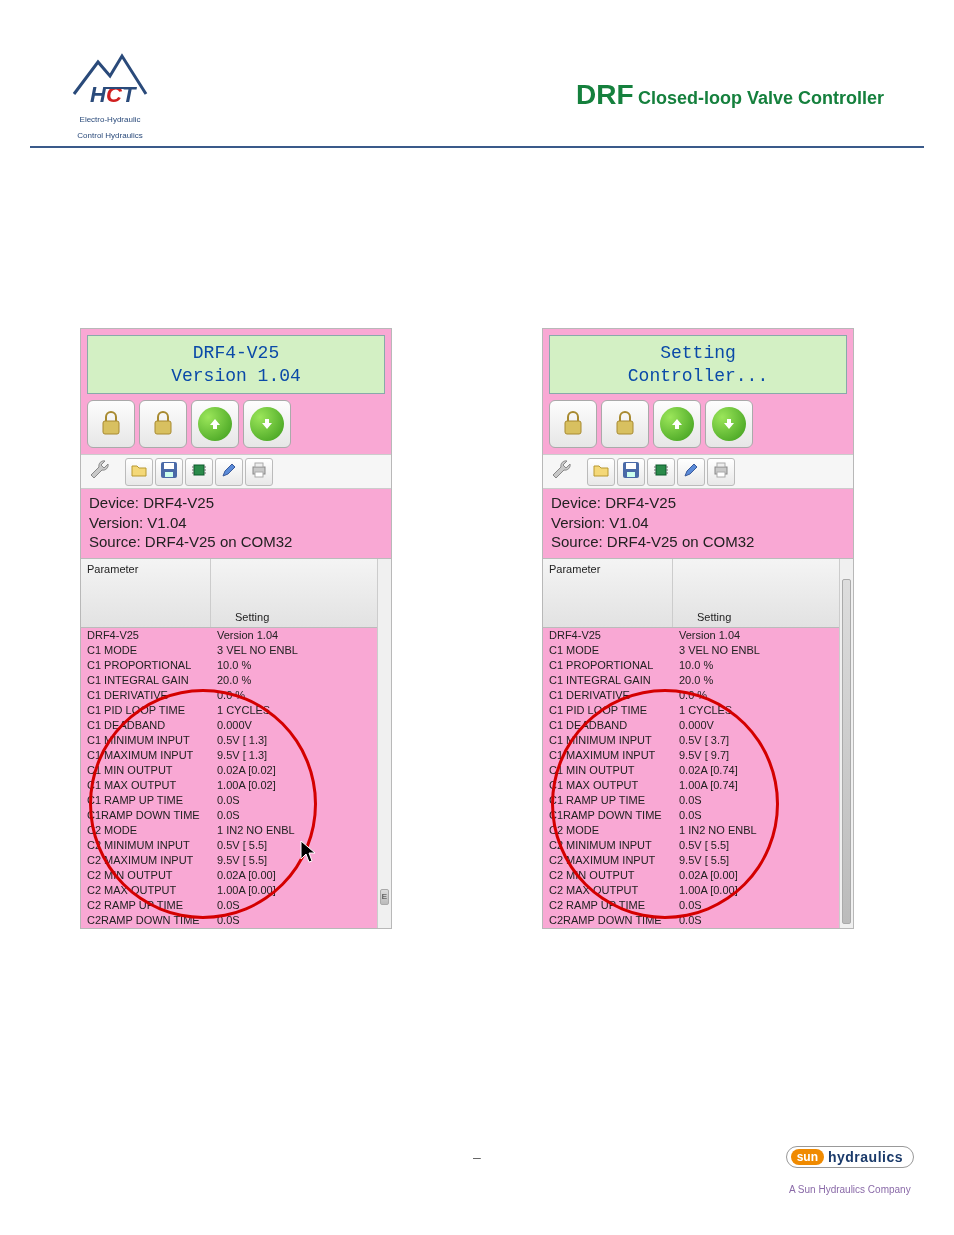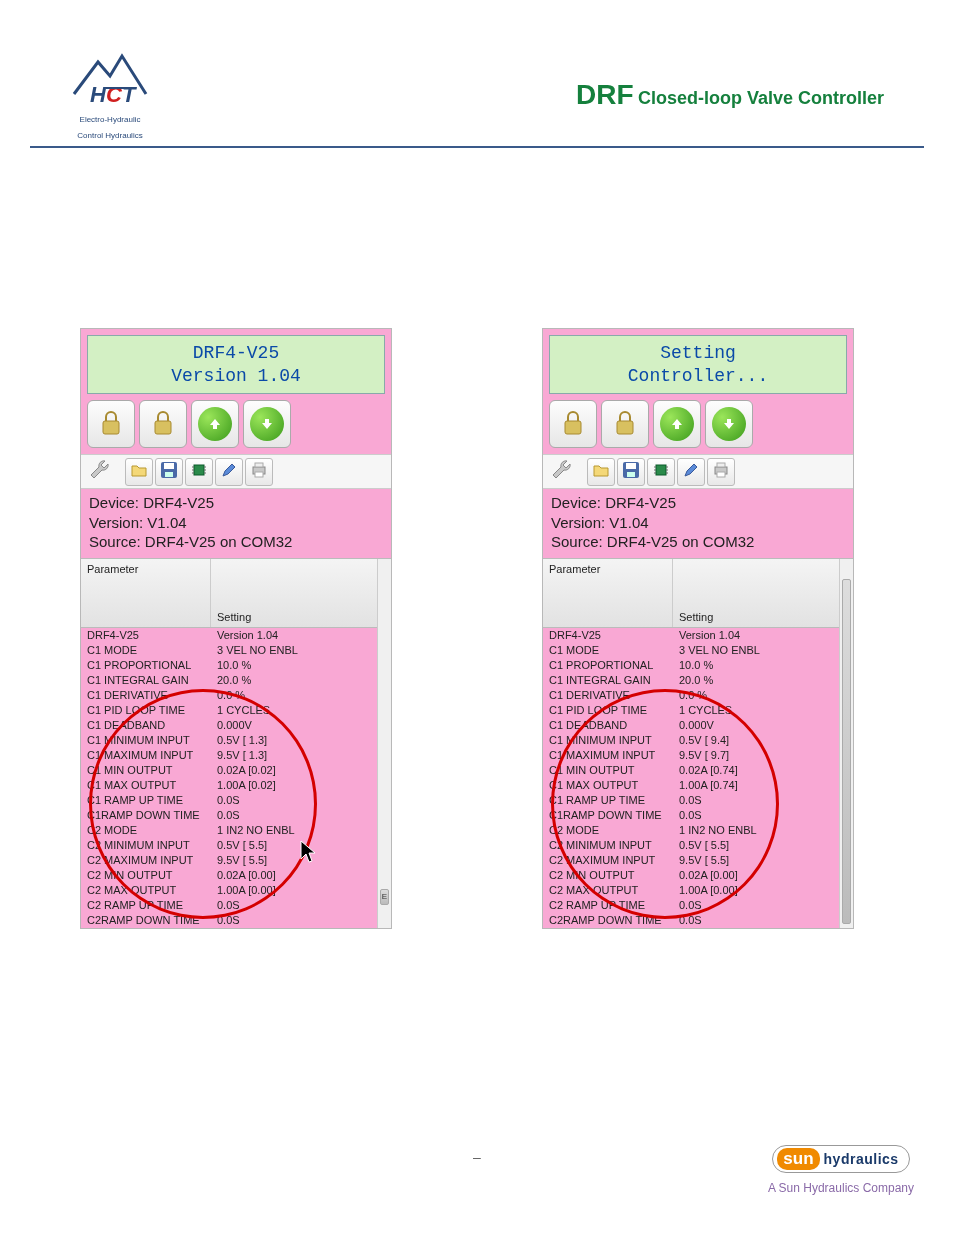--- a/index.html
+++ b/index.html
@@ -111,6 +111,7 @@
     border-bottom:1px solid #bbb;
     font-size:11px;
     color:#222;
+    gap:18px;
   }
   .thead .col-a { width:130px; padding:4px 6px; border-right:1px solid #ccc;}
   .thead .col-b { flex:1; padding:4px 6px;margin-top:48px; }

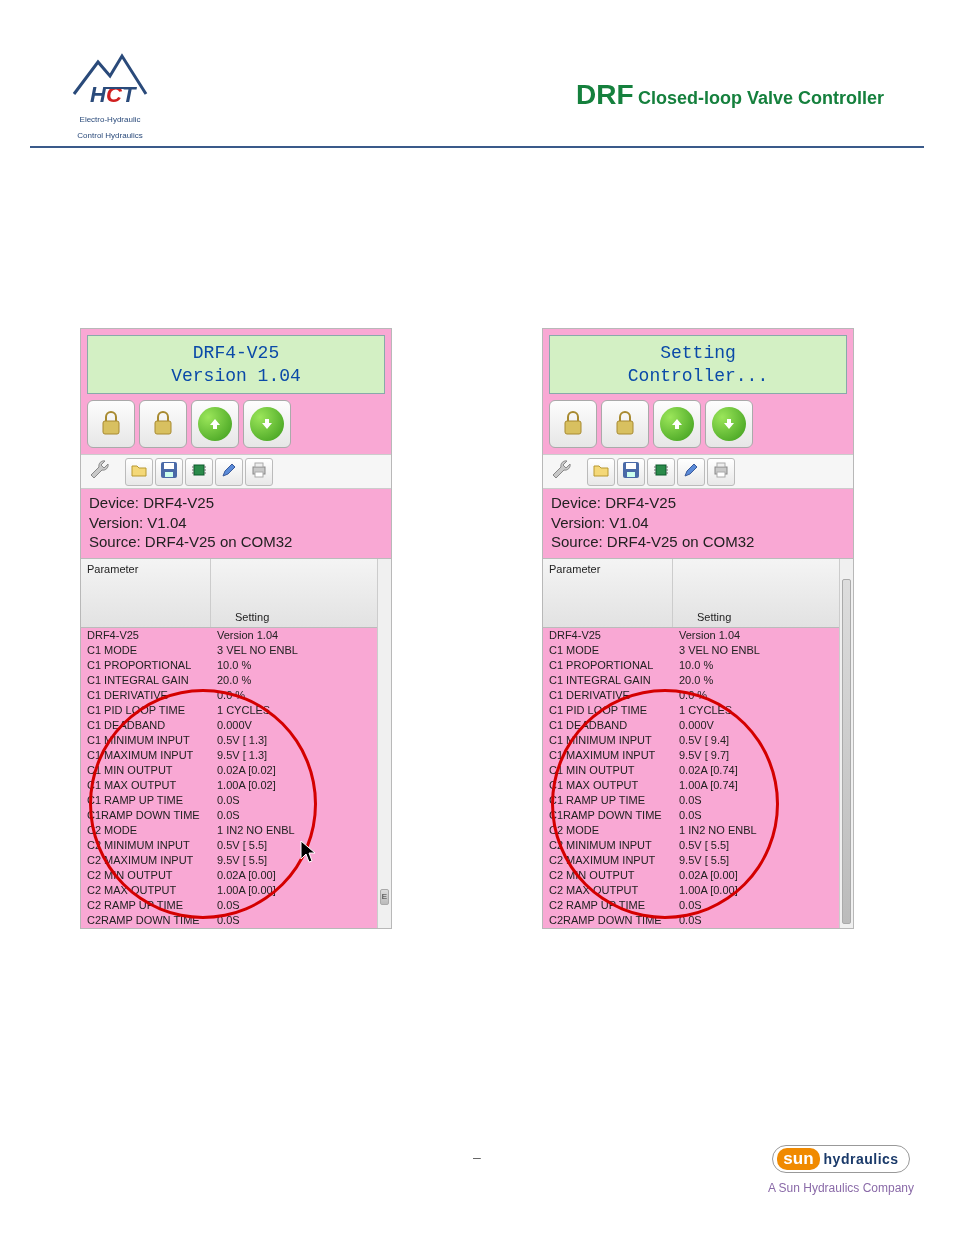--- a/index.html
+++ b/index.html
@@ -502,7 +502,7 @@
           </div>
           <div class="row">
             <div class="col-a">C1 MINIMUM INPUT</div>
-            <div class="col-b">0.5V [  9.4]</div>
+            <div class="col-b">0.5V [  3.7]</div>
           </div>
           <div class="row">
             <div class="col-a">C1 MAXIMUM INPUT</div>

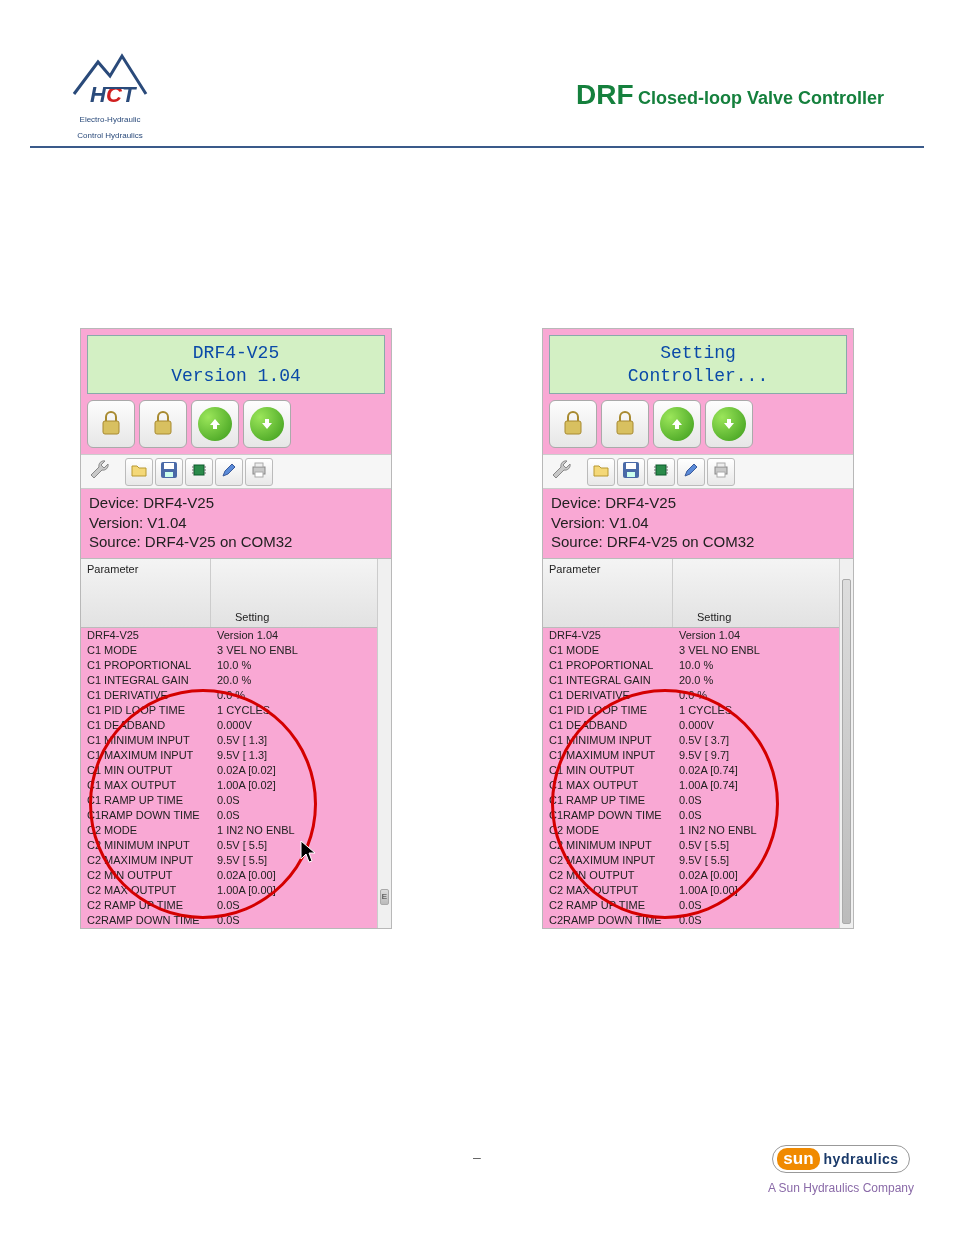--- a/index.html
+++ b/index.html
@@ -165,7 +165,7 @@
     background:#f08a00;
     color:#fff;
     font-weight:bold;
-    font-size:17px;
+    font-size:12px;
     border-radius:10px;
     padding:1px 6px;
     margin-right:4px;

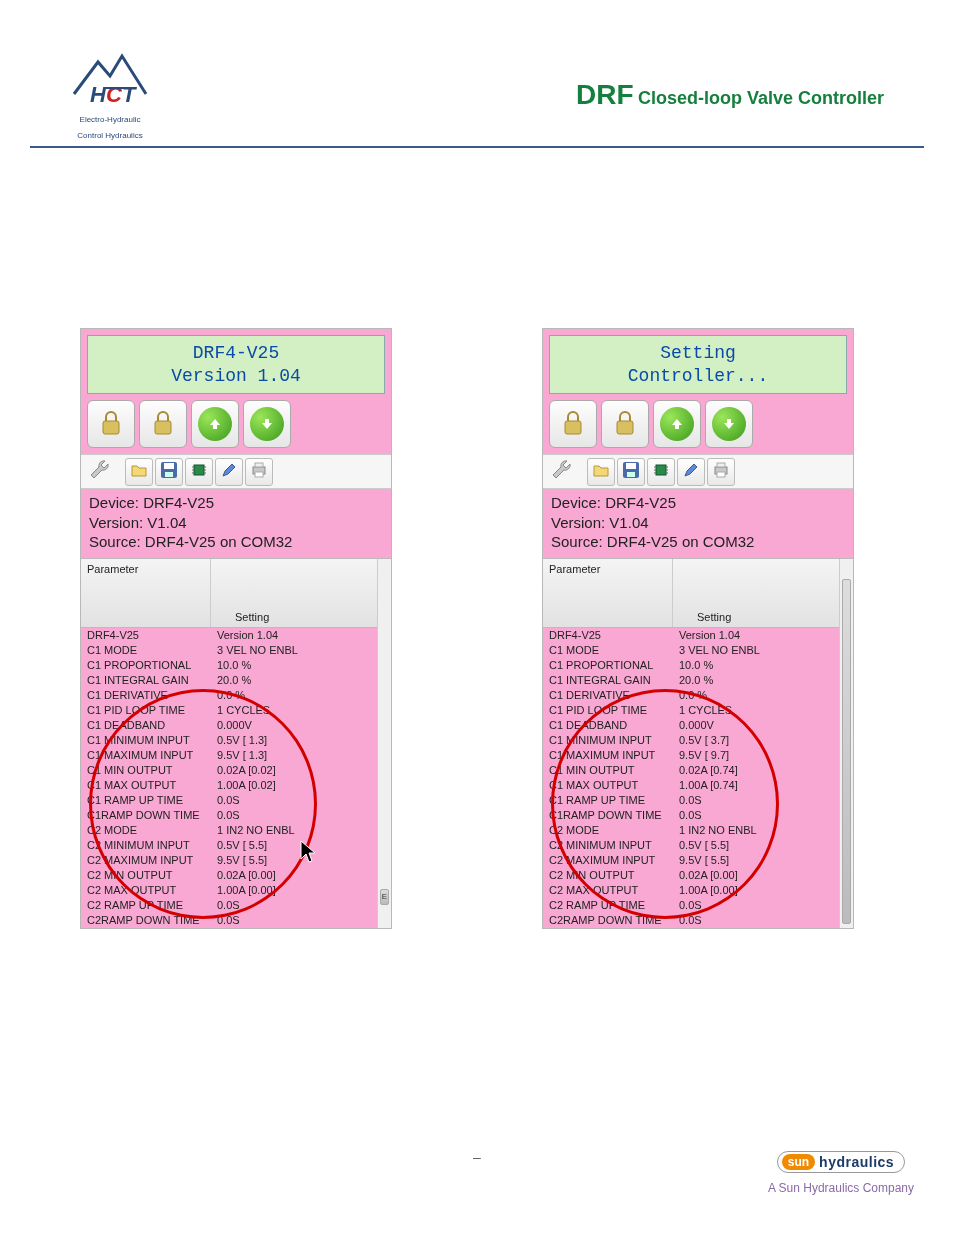--- a/index.html
+++ b/index.html
@@ -178,8 +178,8 @@
   }
   .footer-sub{
     color:#8a6aa8;
-    font-size:12px;
-    margin-top:8px;
+    font-size:10px;
+    margin-top:16px;
     text-align:center;
   }
   .page-dash{

